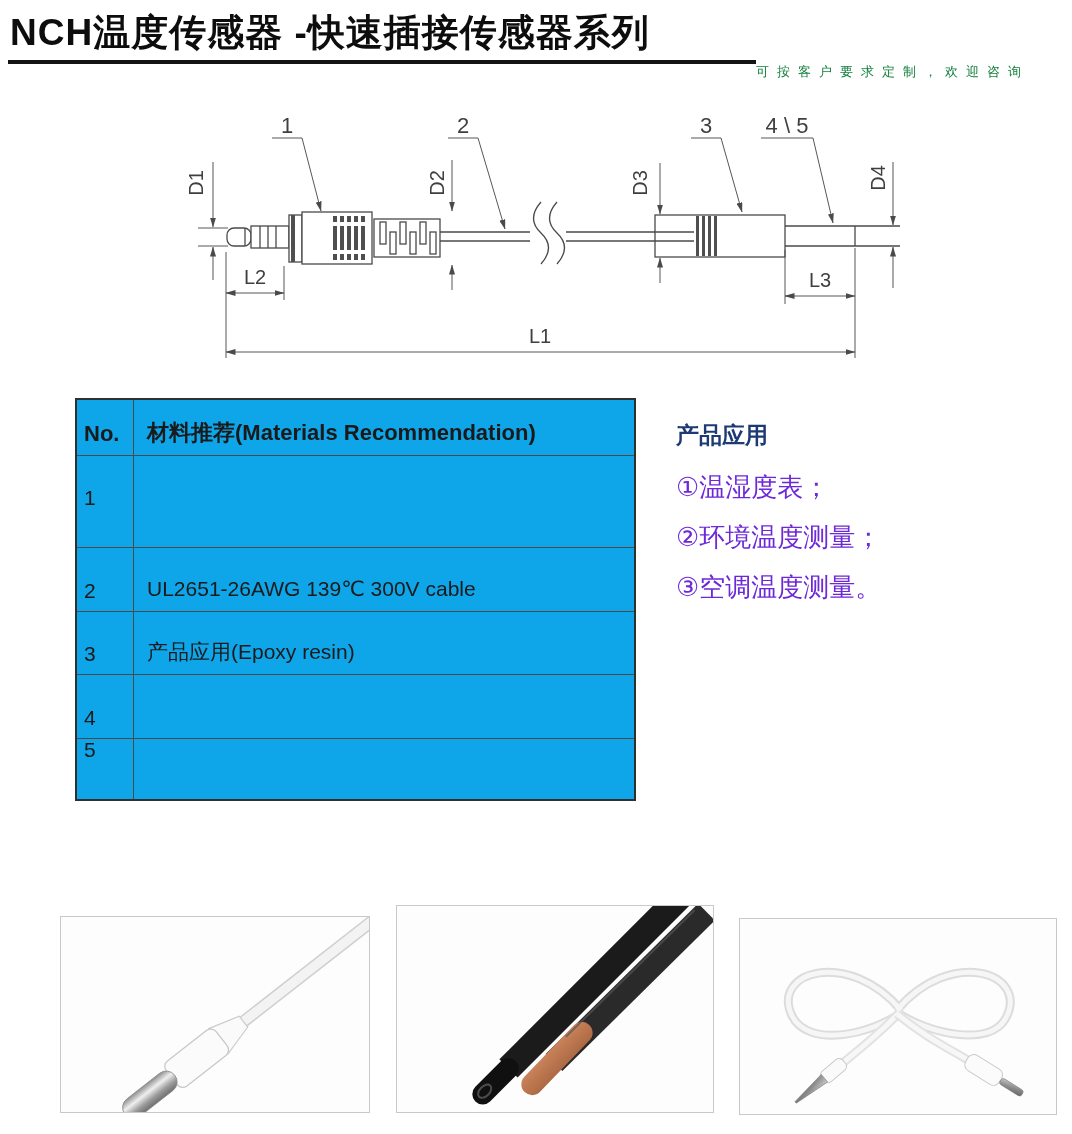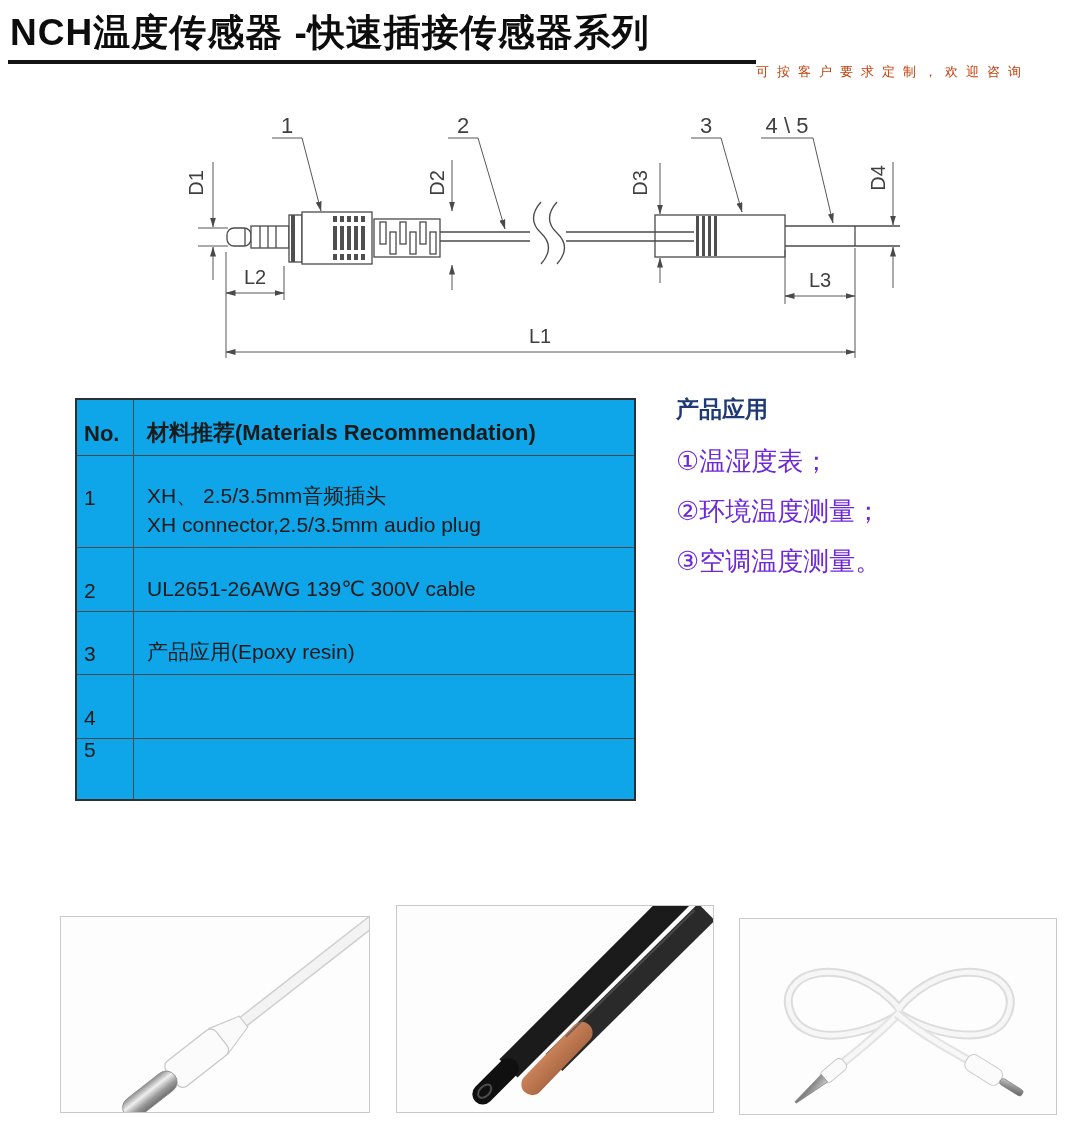--- a/index.html
+++ b/index.html
@@ -18,7 +18,7 @@
   #title-rule{left:8px;top:60px;width:748px;height:4px;background:#141414;}
   #customize-note{
     left:756px;top:63px;width:312px;height:20px;
-    font-size:13px;letter-spacing:8px;color:#c2410c;white-space:nowrap;overflow:hidden;
+    font-size:13px;letter-spacing:8px;color:#15803d;white-space:nowrap;overflow:hidden;
   }
 
   

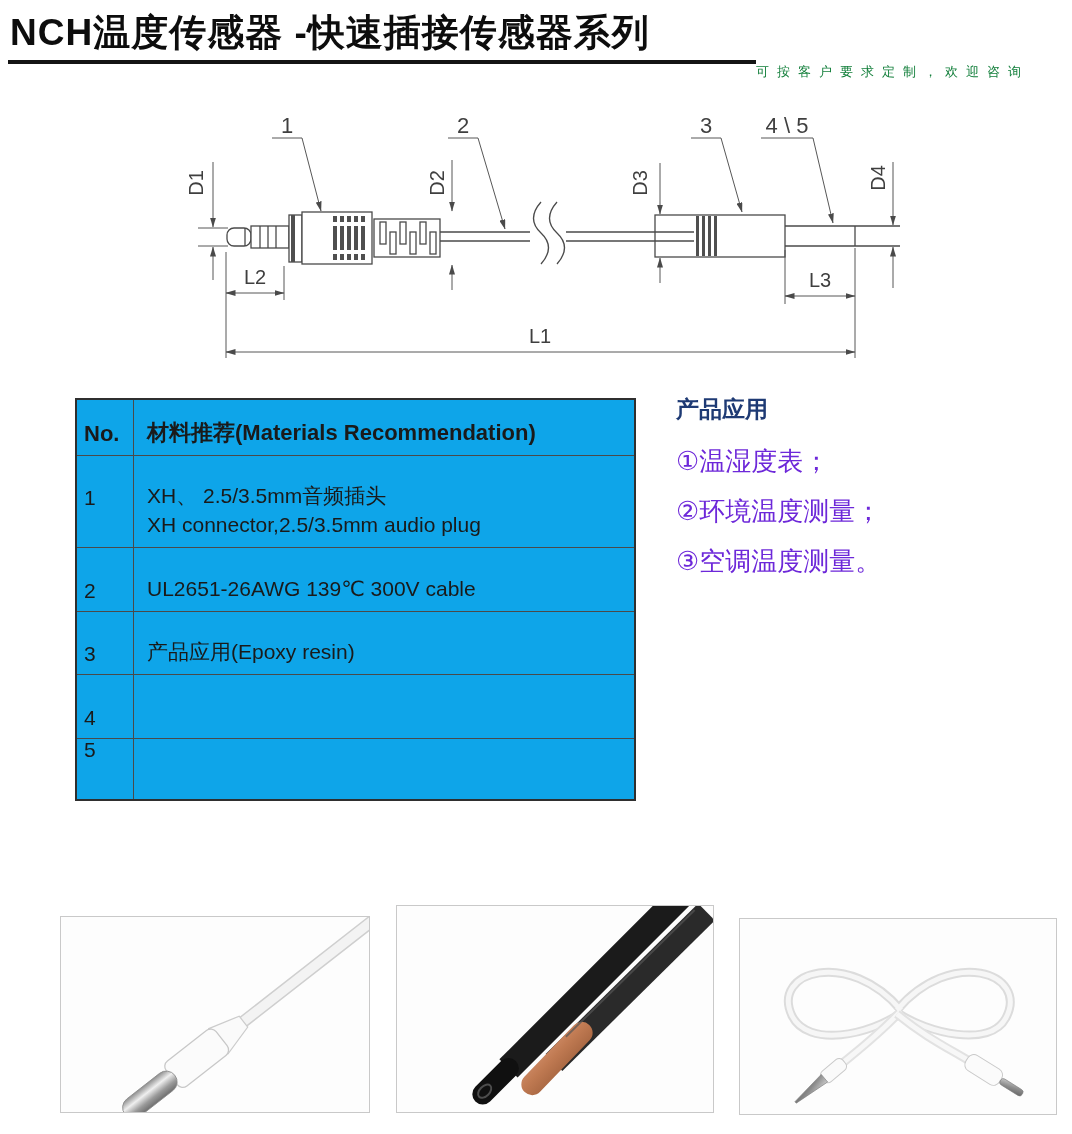--- a/index.html
+++ b/index.html
@@ -52,7 +52,7 @@
   .dbl .cno{padding-bottom:37px;}
 
   
-  #applications{left:676px;top:394px;width:330px;height:200px;}
+  #applications{left:676px;top:420px;width:330px;height:200px;}
   #app-heading{left:0;top:0;font-size:23px;font-weight:bold;color:#1e3a74;}
   .app-item{left:0;font-size:26px;color:#6d28d9;white-space:nowrap;}
   #app-item-1{top:50px;} #app-item-2{top:100px;} #app-item-3{top:150px;}

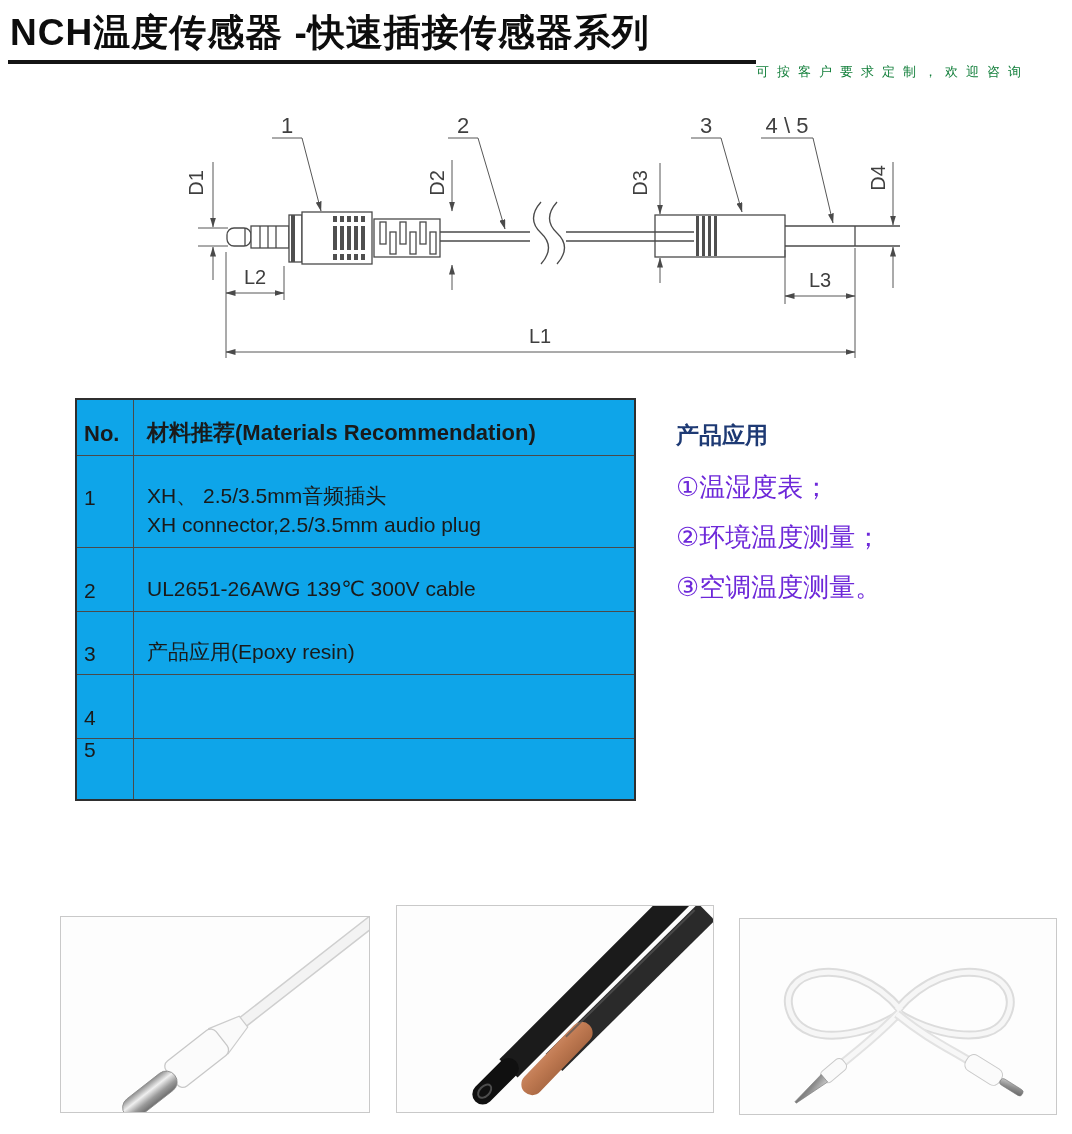--- a/index.html
+++ b/index.html
@@ -204,10 +204,6 @@
   </div>
   <div class="trow h-r1 dbl">
     <div class="cno">1</div>
-    <div class="cmat">
-      <div>XH、 2.5/3.5mm音频插头</div>
-      <div>XH connector,2.5/3.5mm audio plug</div>
-    </div>
   </div>
   <div class="trow h-r2">
     <div class="cno">2</div>

